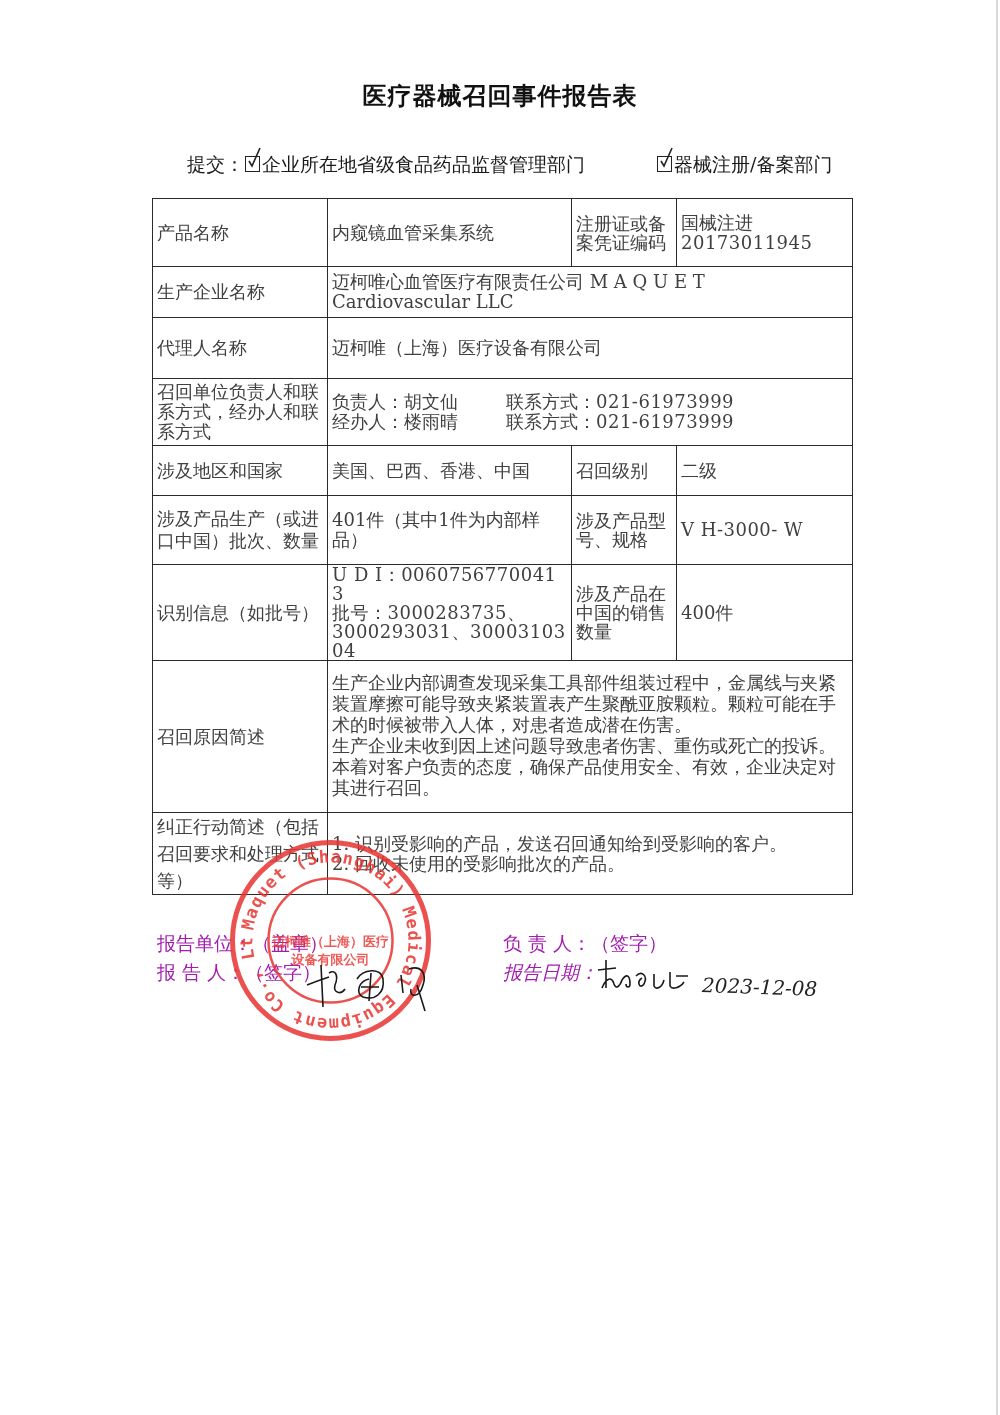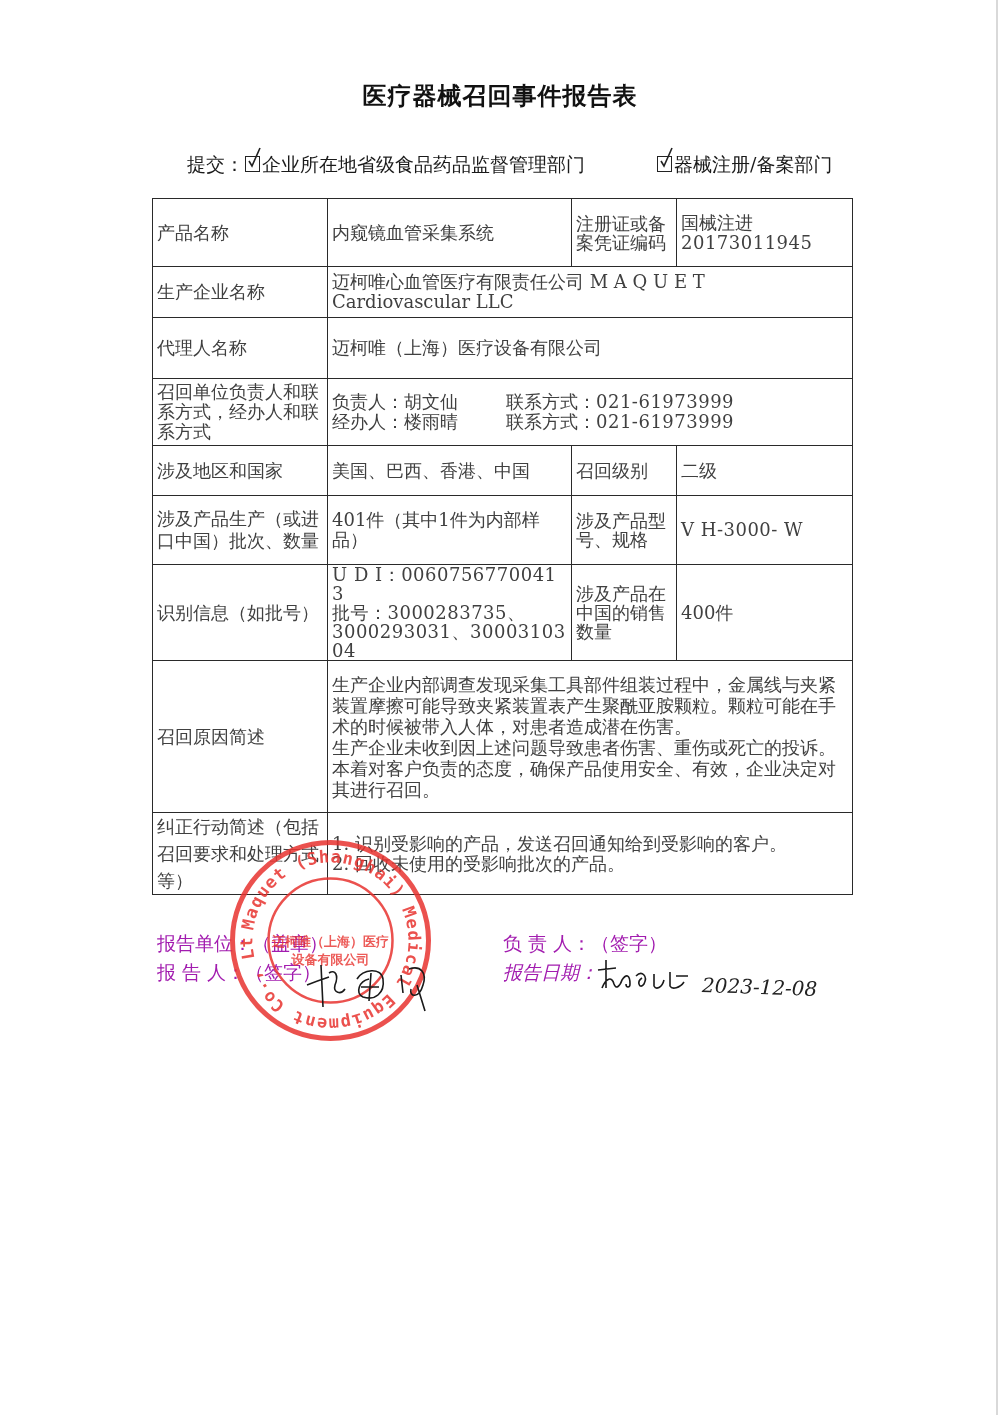--- a/index.html
+++ b/index.html
@@ -131,7 +131,7 @@
   </tr>
   <tr style="height:152px">
     <td>召回原因简述</td>
-    <td colspan="3" style="line-height:21px;">
+    <td colspan="3" style="line-height:21px;font-family:Liberation Mono, monospace;">
       <span class="p-line">生产企业内部调查发现采集工具部件组装过程中，金属线与夹紧装置摩擦可能导致夹紧装置表产生聚酰亚胺颗粒。颗粒可能在手术的时候被带入人体，对患者造成潜在伤害。</span>
       <span class="p-line">生产企业未收到因上述问题导致患者伤害、重伤或死亡的投诉。本着对客户负责的态度，确保产品使用安全、有效，企业决定对其进行召回。</span>
     </td>

